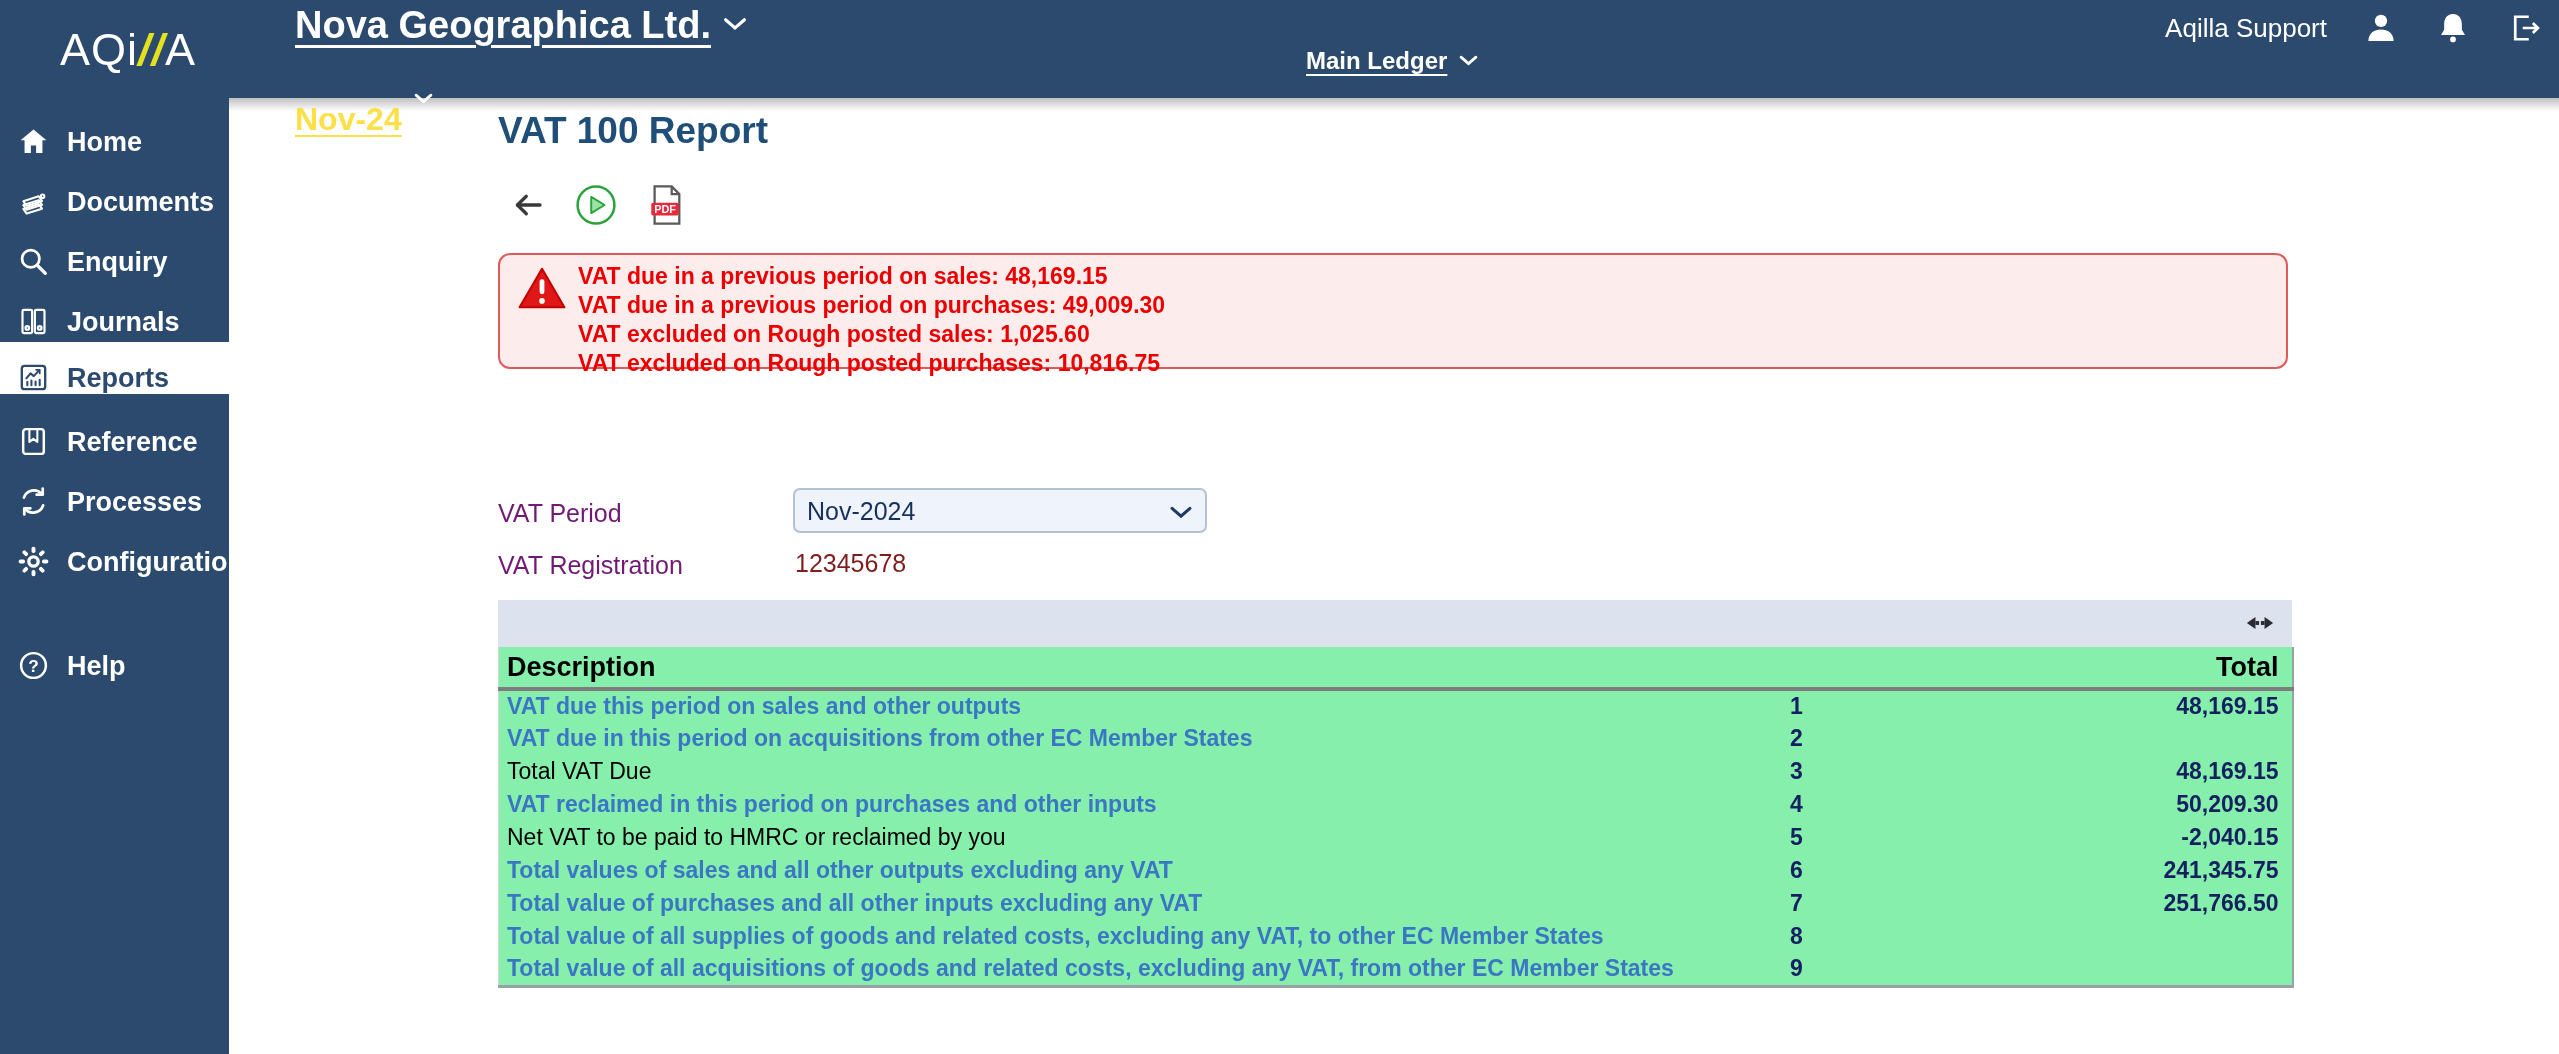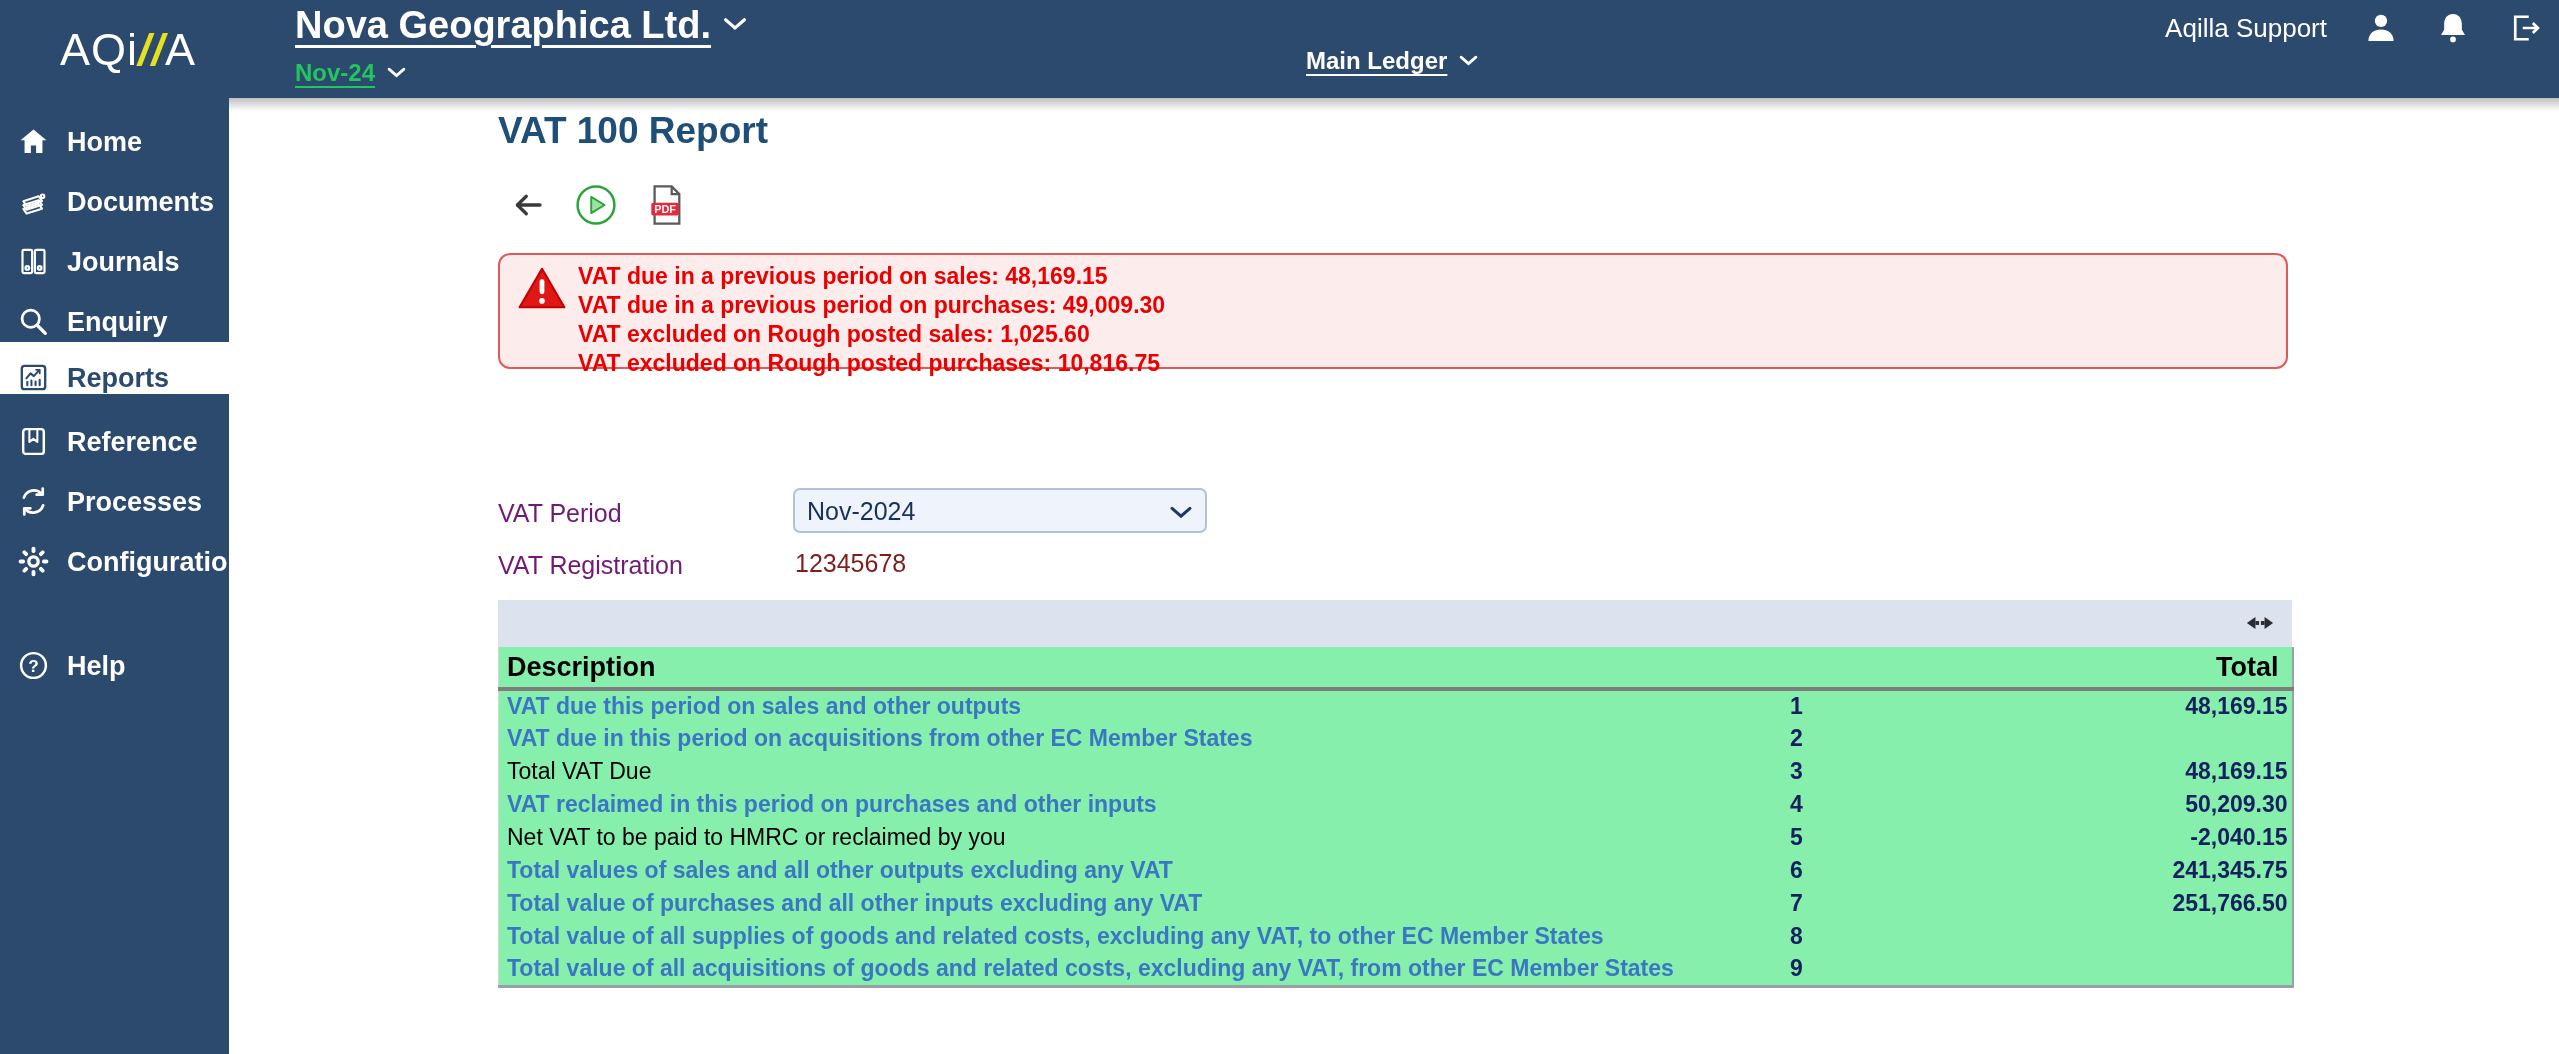--- a/index.html
+++ b/index.html
@@ -21,8 +21,8 @@
   .company-row, .period-row { display:flex; align-items:center; gap:12px; }
   .period-row { margin-top:12px; }
   .period-link {
-    color:#22c55e; font-size:24px; font-weight:bold; text-decoration:underline;
-    text-decoration-thickness:2px; text-underline-offset:5px; cursor:pointer;
+    color:#fde047; font-size:32px; font-weight:bold; text-decoration:underline;
+    text-decoration-thickness:2px; text-underline-offset:5px; cursor:pointer;margin-top:42px;
   }
   .ledger { position:absolute; left:1306px; top:47px; display:flex; align-items:center; gap:12px; cursor:pointer; }
   .ledger-link {

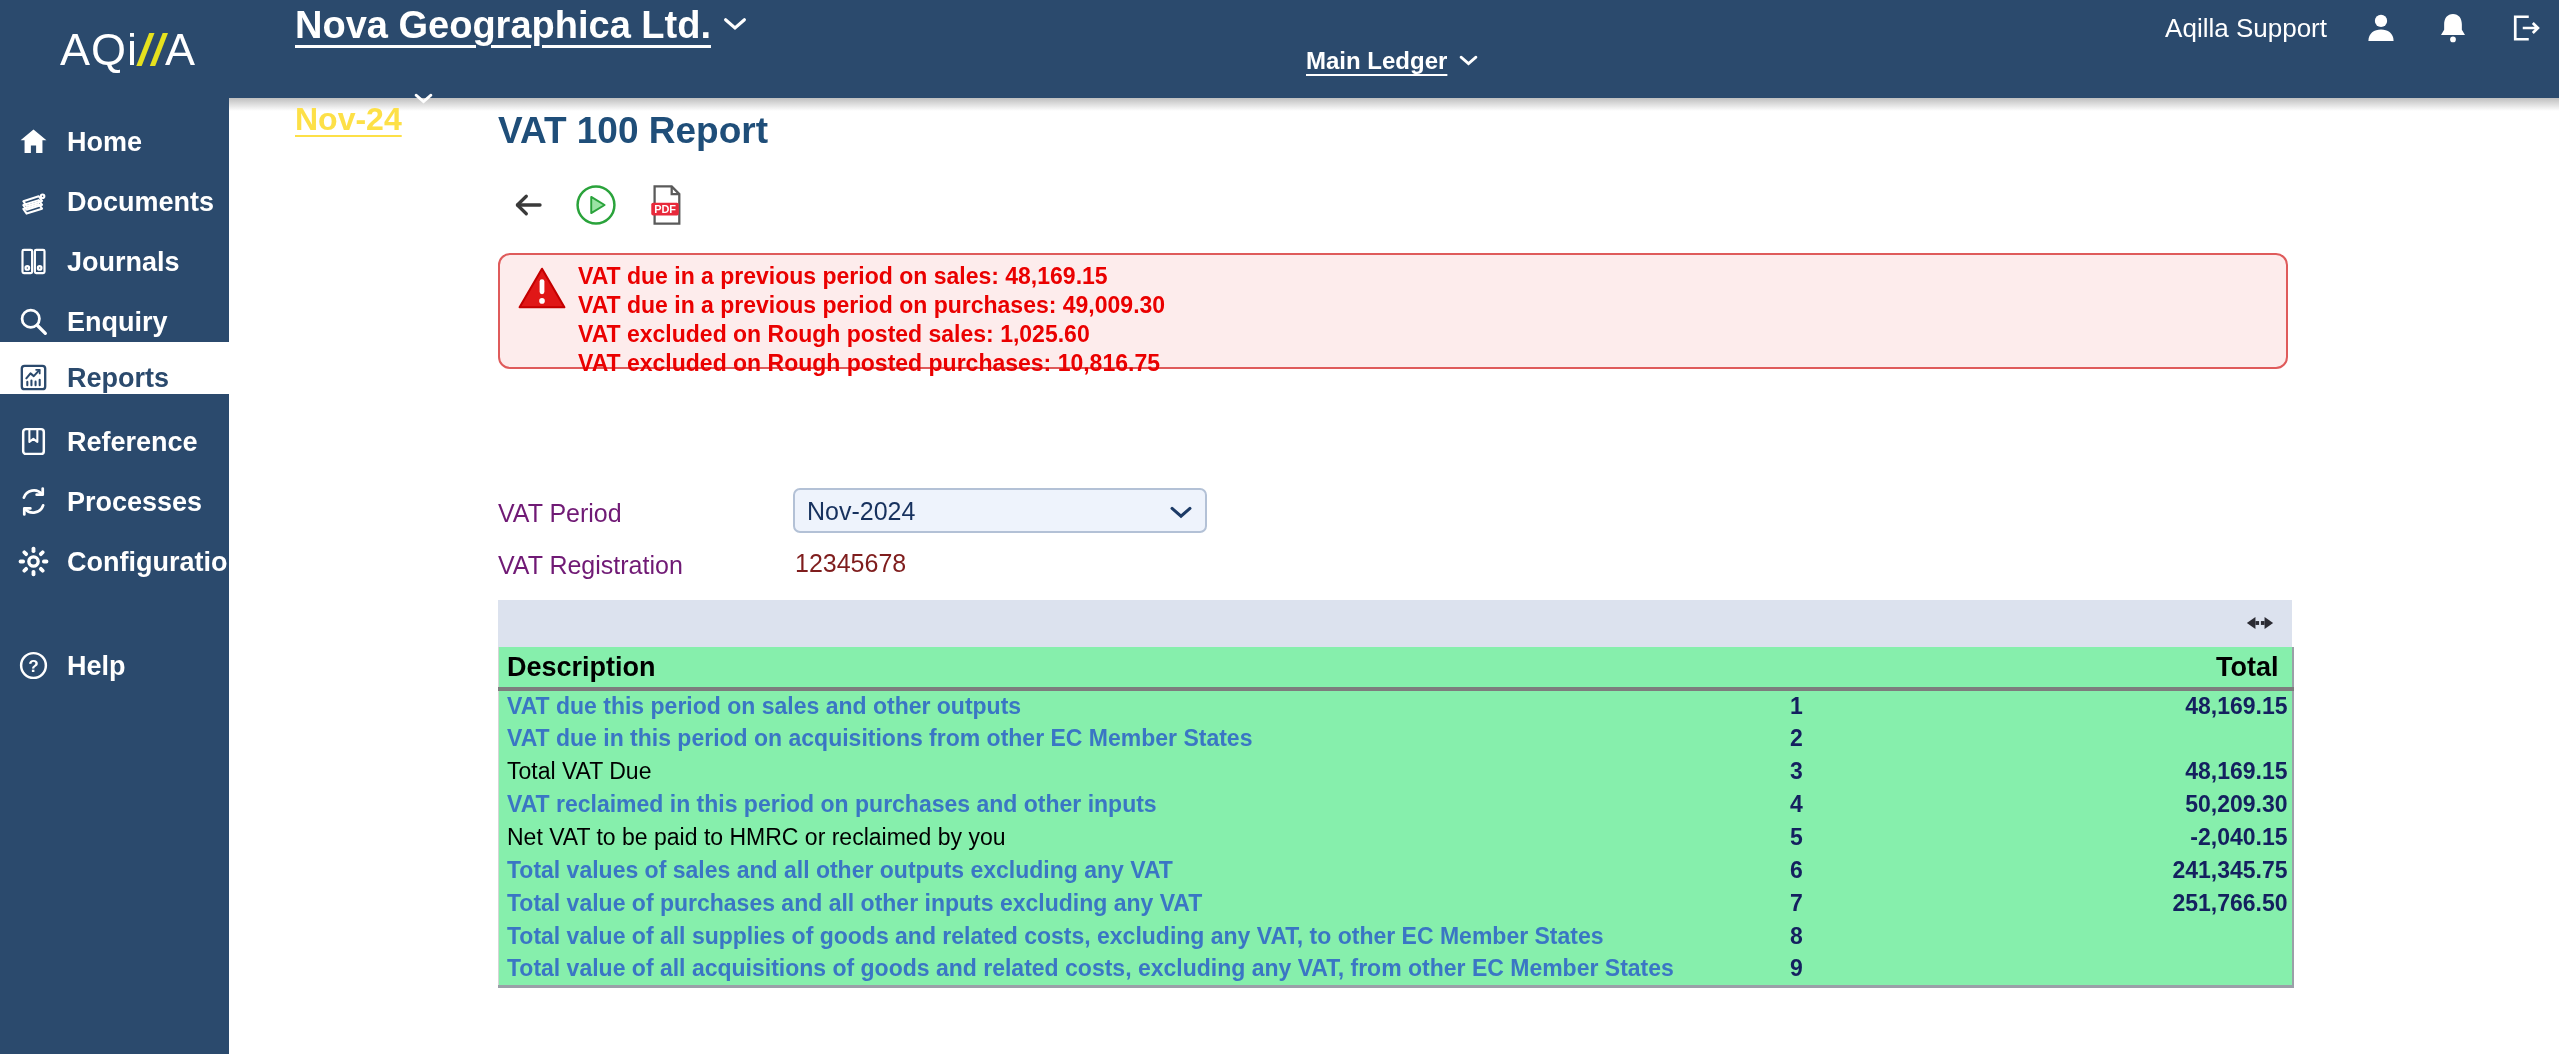--- a/index.html
+++ b/index.html
@@ -181,6 +181,15 @@
       </div>
       <div class="side-item">
         <span class="side-icon">
+          <svg viewBox="0 0 24 24" fill="none" stroke="currentColor" stroke-linecap="round" stroke-linejoin="round" stroke-width="2">
+            <circle cx="10" cy="10" r="6.3"></circle>
+            <path d="M14.7 14.7 L20.6 20.6" stroke-width="2.4"></path>
+          </svg>
+        </span>
+        <span>Enquiry</span>
+      </div>
+      <div class="side-item">
+        <span class="side-icon">
           <svg viewBox="0 0 24 24" fill="none" stroke="currentColor" stroke-linecap="round" stroke-linejoin="round" stroke-width="1.6">
             <rect x="4" y="3.5" width="7" height="17" rx="1"></rect>
             <circle cx="7.5" cy="16.7" r="1.3"></circle>
@@ -189,15 +198,6 @@
           </svg>
         </span>
         <span>Journals</span>
-      </div>
-      <div class="side-item">
-        <span class="side-icon">
-          <svg viewBox="0 0 24 24" fill="none" stroke="currentColor" stroke-linecap="round" stroke-linejoin="round" stroke-width="2">
-            <circle cx="10" cy="10" r="6.3"></circle>
-            <path d="M14.7 14.7 L20.6 20.6" stroke-width="2.4"></path>
-          </svg>
-        </span>
-        <span>Enquiry</span>
       </div>
       <div class="side-item selected">
         <span class="side-icon">

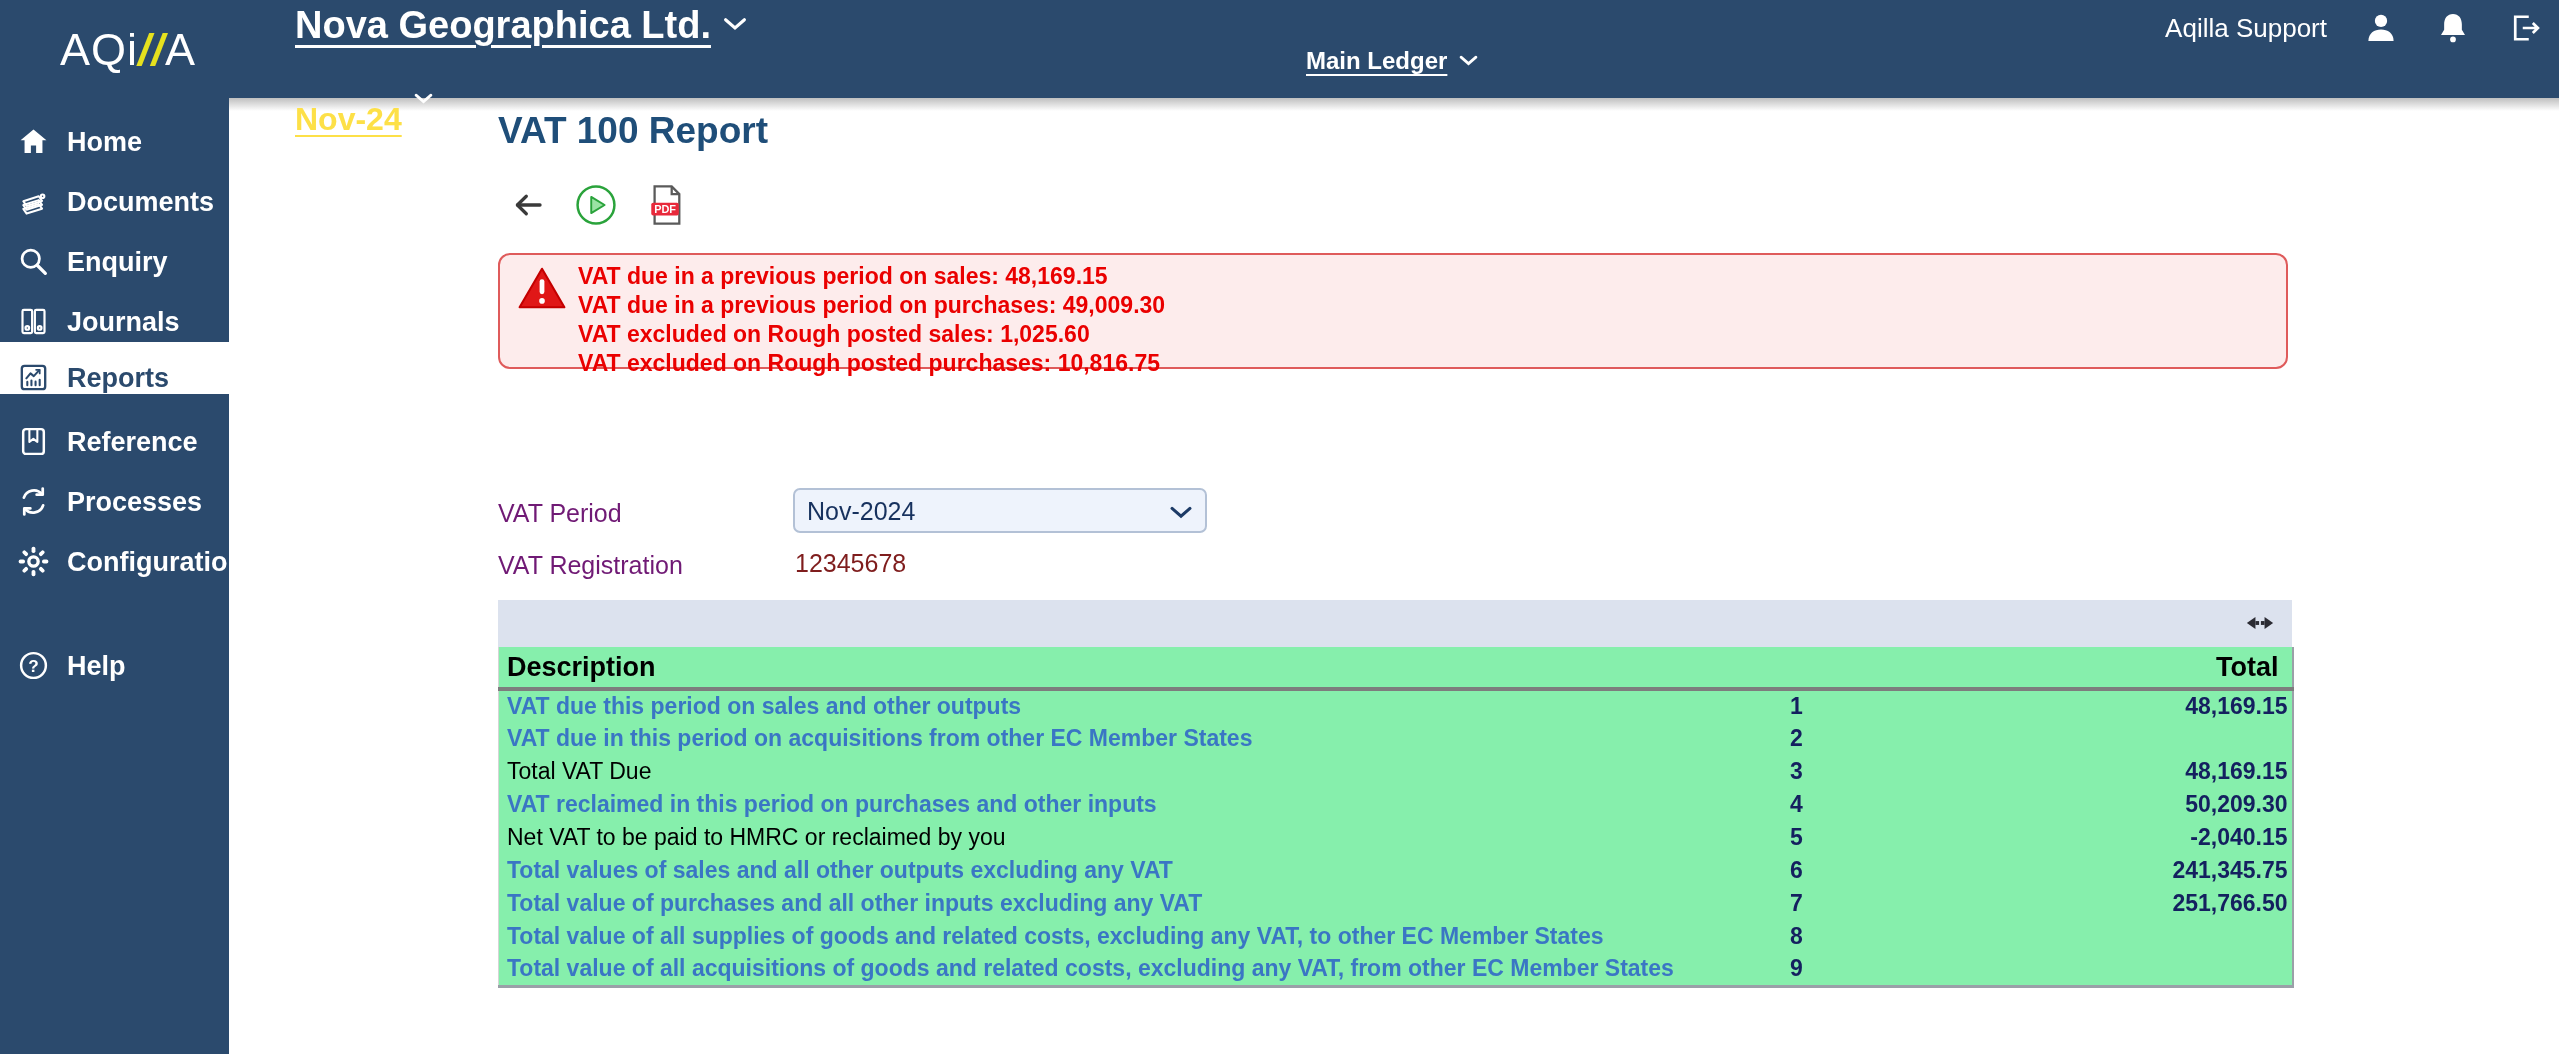--- a/index.html
+++ b/index.html
@@ -98,7 +98,7 @@
   table.vat tr.link td.desc { color:#3a76c4; font-weight:bold; cursor:pointer; }
   table.vat tr.plain td.desc { color:#000; font-weight:normal; }
   table.vat td.box { text-align:center; font-weight:bold; color:#14205f; }
-  table.vat td.total { text-align:right; font-weight:bold; color:#14205f; padding-right:4px; }
+  table.vat td.total { text-align:right; font-weight:bold; color:#14205f; padding-right:13px; }
 </style>
 </head>
 <body>

